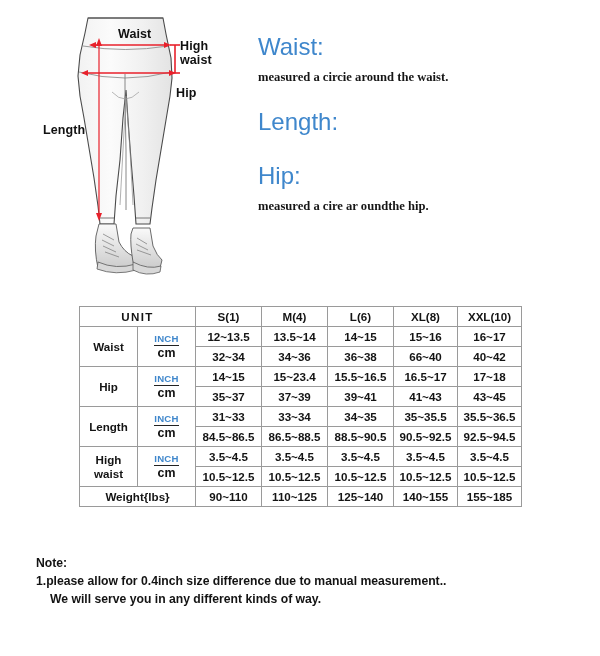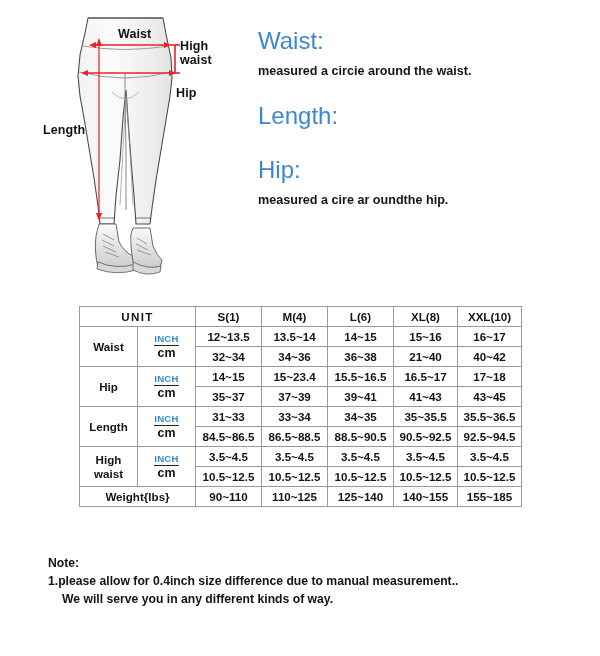--- a/index.html
+++ b/index.html
@@ -48,7 +48,7 @@
   #descriptions {
     position: absolute;
     left: 258px;
-    top: 26px;
+    top: 32px;
     width: 336px;
   }
   .desc-block { margin-bottom: 16px; }

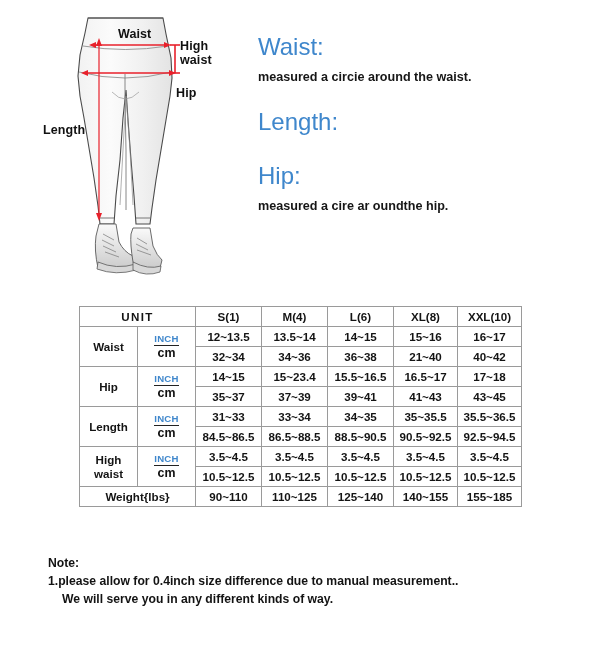--- a/index.html
+++ b/index.html
@@ -61,7 +61,7 @@
     margin: 0 0 7px 0;
   }
   .desc-body {
-    font-family: Liberation Sans, sans-serif;
+    font-family: Liberation Serif, serif;
     font-size: 12.6px;
     font-weight: 700;
     color: #161616;

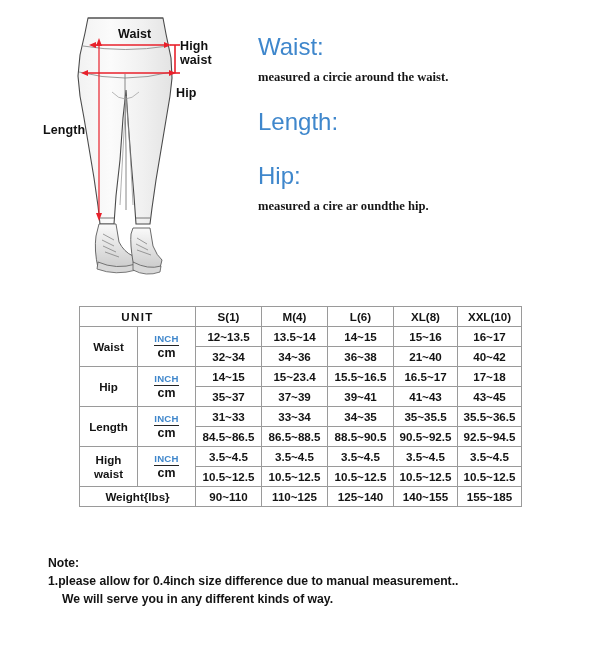--- a/index.html
+++ b/index.html
@@ -319,7 +319,7 @@
         <td class="v-cm">32~34</td>
         <td class="v-cm">34~36</td>
         <td class="v-cm">36~38</td>
-        <td class="v-cm">21~40</td>
+        <td class="v-cm">66~40</td>
         <td class="v-cm">40~42</td>
       </tr>
 

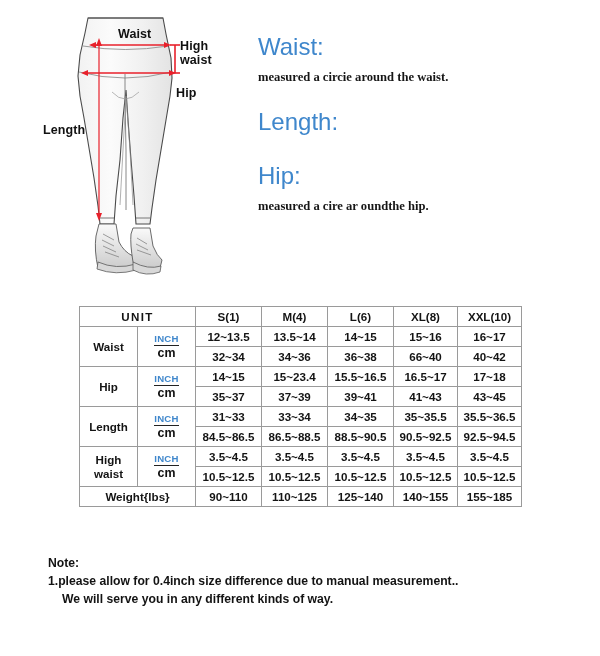--- a/index.html
+++ b/index.html
@@ -151,7 +151,7 @@
   
   #notes {
     position: absolute;
-    left: 48px;
+    left: 36px;
     top: 554px;
     width: 540px;
   }

